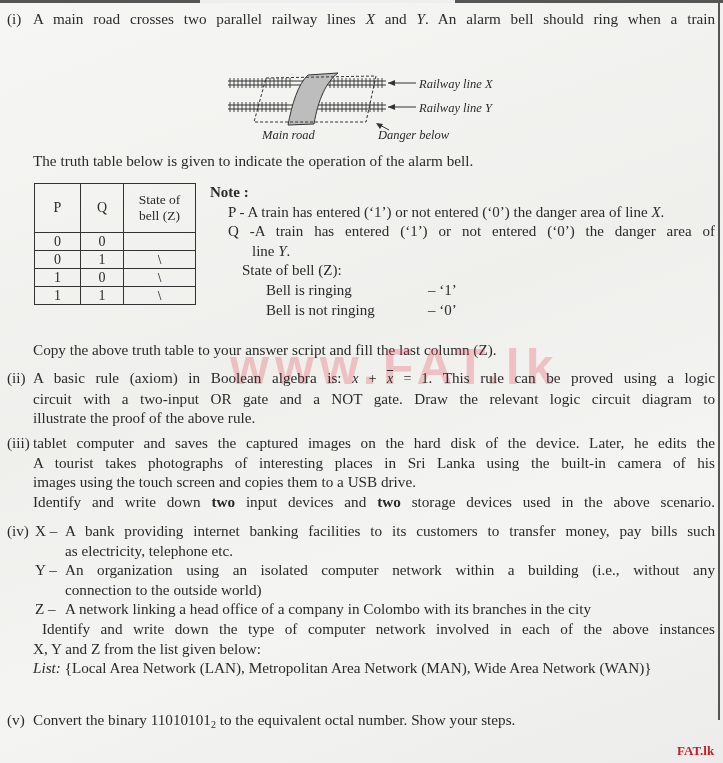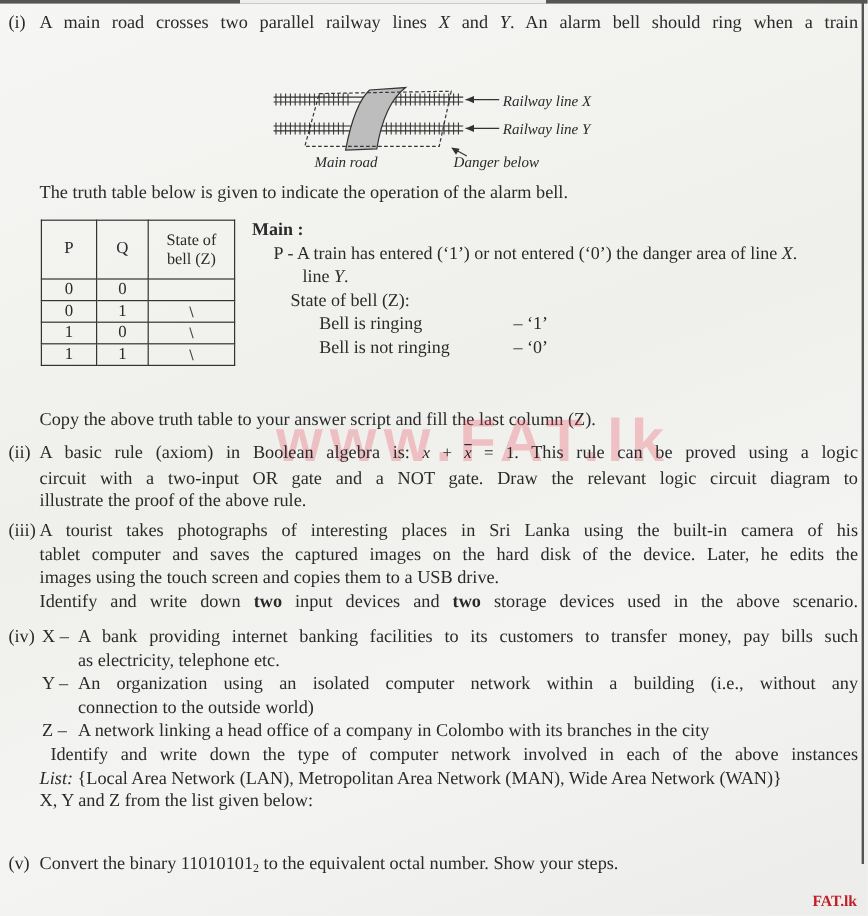--- a/index.html
+++ b/index.html
@@ -149,7 +149,7 @@
     </table>
 
   <div class="note">
-    <div style="font-weight:bold;">Main :</div>
+    <div style="font-weight:bold;">Note :</div>
     <div style="padding-left:18px; white-space:nowrap;">
       <span>P -  A train has entered (‘1’) or not entered (‘0’) the danger area of line</span> <i>X</i>.
     </div>

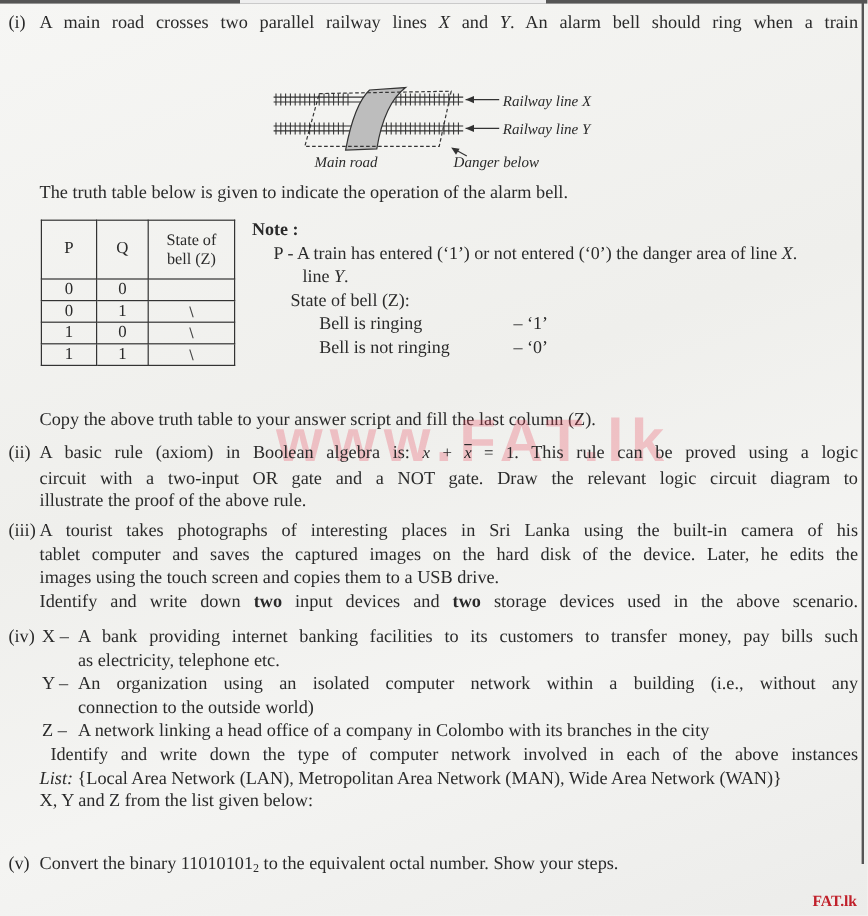--- a/index.html
+++ b/index.html
@@ -154,6 +154,7 @@
       <span>P -  A train has entered (‘1’) or not entered (‘0’) the danger area of line</span> <i>X</i>.
     </div>
     <div style="padding-left:18px;">
+      <span class="just">Q -A train has entered (‘1’) or not entered (‘0’) the danger area of</span>
       <span style="padding-left:24px;">line</span> <i>Y</i>.
     </div>
     <div style="padding-left:32px;">State of bell (Z):</div>

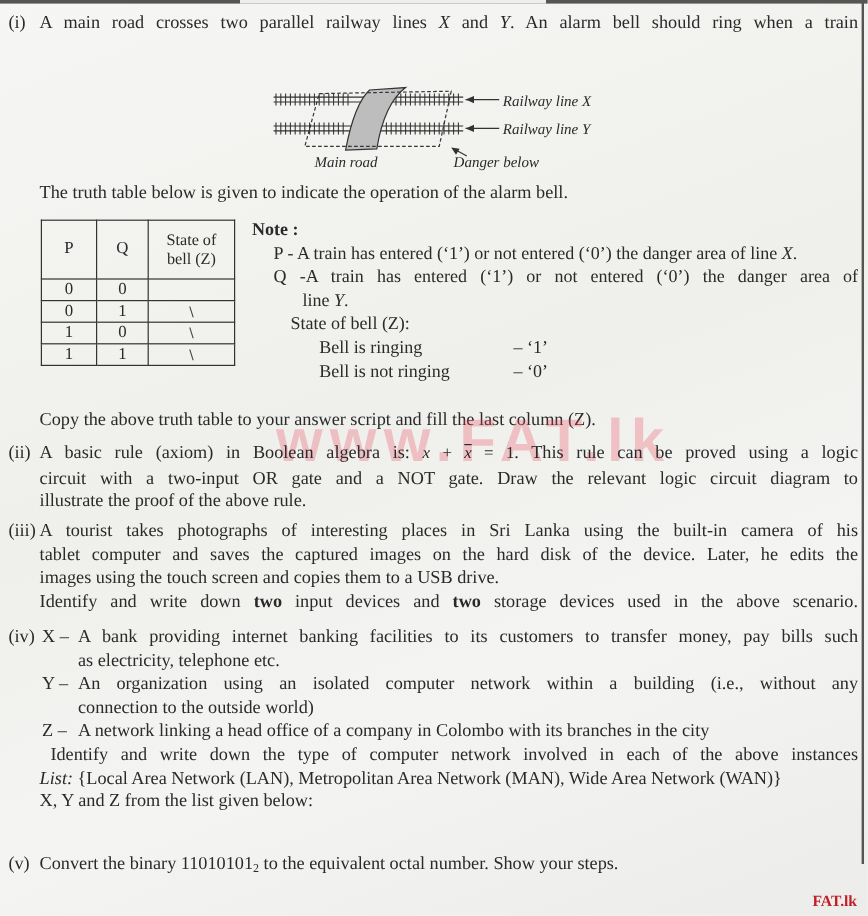--- a/index.html
+++ b/index.html
@@ -191,8 +191,8 @@
   <div class="block" style="top:433px;">
     <span class="qnum">(iii)</span>
     <div class="para">
+      <span class="just">tablet computer and saves the captured images on the hard disk of the device. Later, he edits the</span>
       <span class="just">A tourist takes photographs of interesting places in Sri Lanka using the built-in camera of his</span>
-      <span class="just">tablet computer and saves the captured images on the hard disk of the device. Later, he edits the</span>
       <span class="line">images using the touch screen and copies them to a USB drive.</span>
       <span class="just">
         <span>Identify and write down</span>

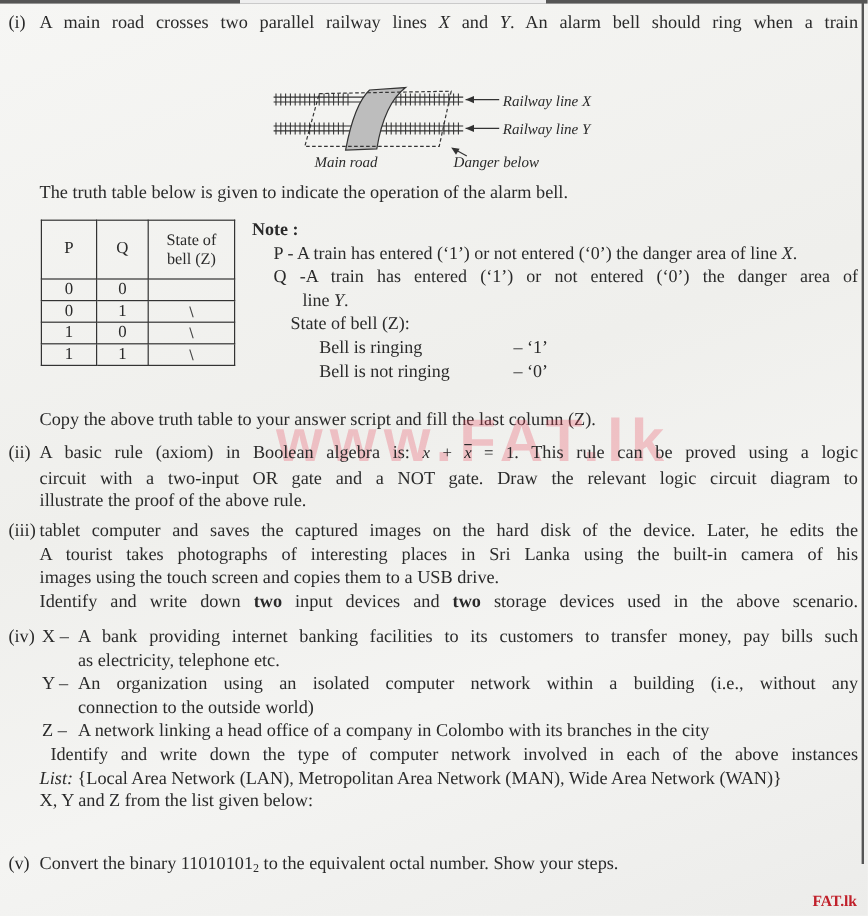--- a/index.html
+++ b/index.html
@@ -224,11 +224,11 @@
       <div style="padding-left:9px;">
         <span class="just">Identify and write down the type of computer network involved in each of the above instances</span>
       </div>
+      <span class="line">X, Y and Z from the list given below:</span>
       <span class="line">
         <i>List:</i>
         <span>{Local Area Network (LAN), Metropolitan Area Network (MAN), Wide Area Network (WAN)}</span>
       </span>
-      <span class="line">X, Y and Z from the list given below:</span>
     </div>
   </div>
 

